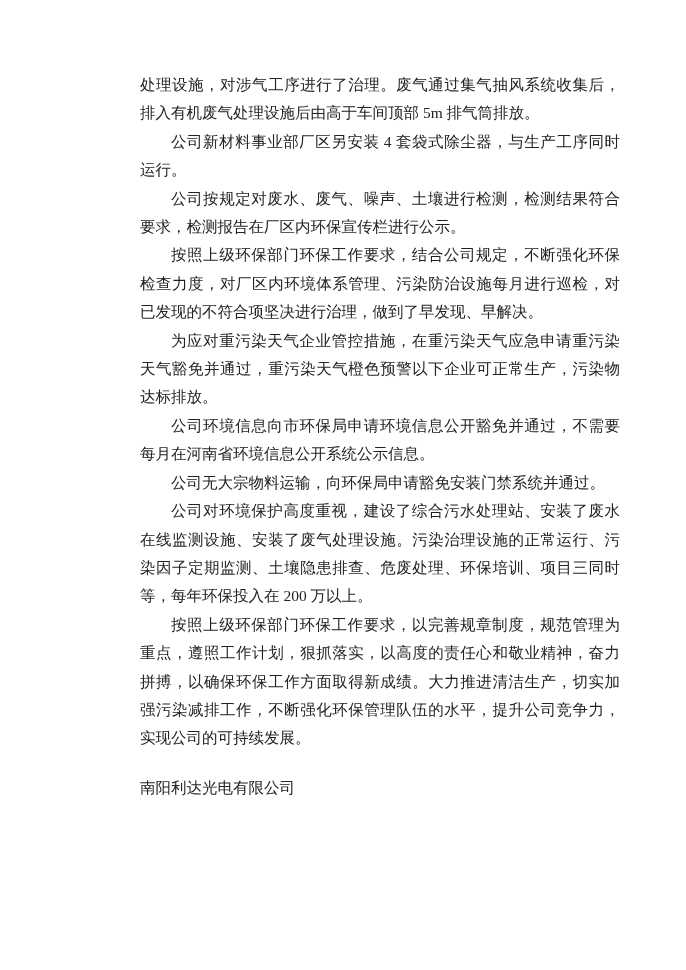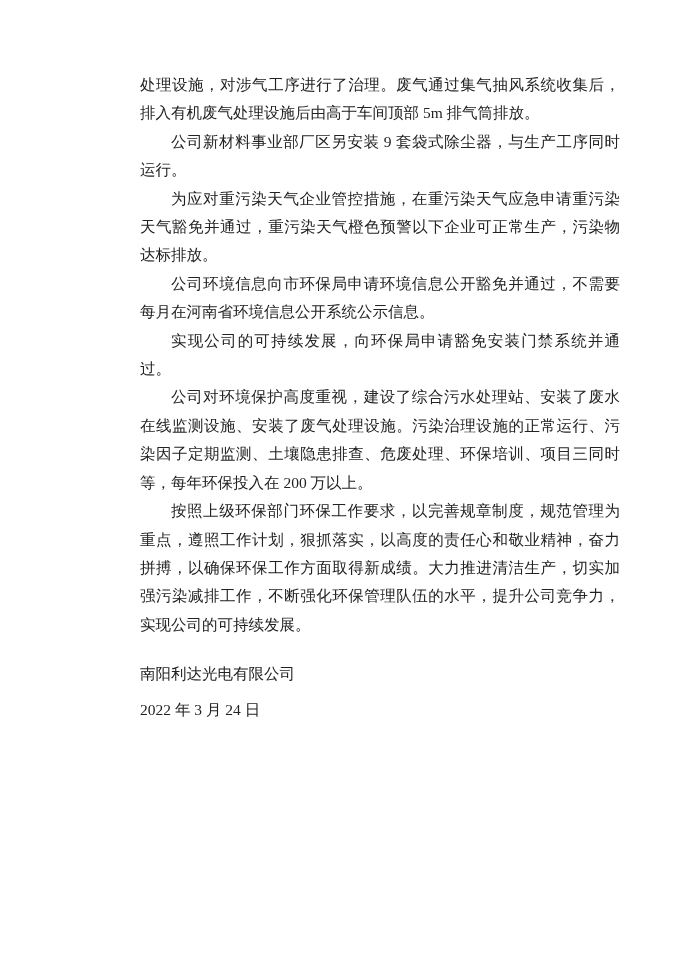--- a/index.html
+++ b/index.html
@@ -60,7 +60,7 @@
 <div class="page">
   <div class="content">
     <p class="continuation">处理设施，对涉气工序进行了治理。废气通过集气抽风系统收集后，排入有机废气处理设施后由高于车间顶部 5m 排气筒排放。</p>
-    <p>公司新材料事业部厂区另安装 9 套袋式除尘器，与生产工序同时运行。</p>
+    <p>公司新材料事业部厂区另安装 4 套袋式除尘器，与生产工序同时运行。</p>
     <p>为应对重污染天气企业管控措施，在重污染天气应急申请重污染天气豁免并通过，重污染天气橙色预警以下企业可正常生产，污染物达标排放。</p>
     <p>公司环境信息向市环保局申请环境信息公开豁免并通过，不需要每月在河南省环境信息公开系统公示信息。</p>
     <p>实现公司的可持续发展，向环保局申请豁免安装门禁系统并通过。</p>

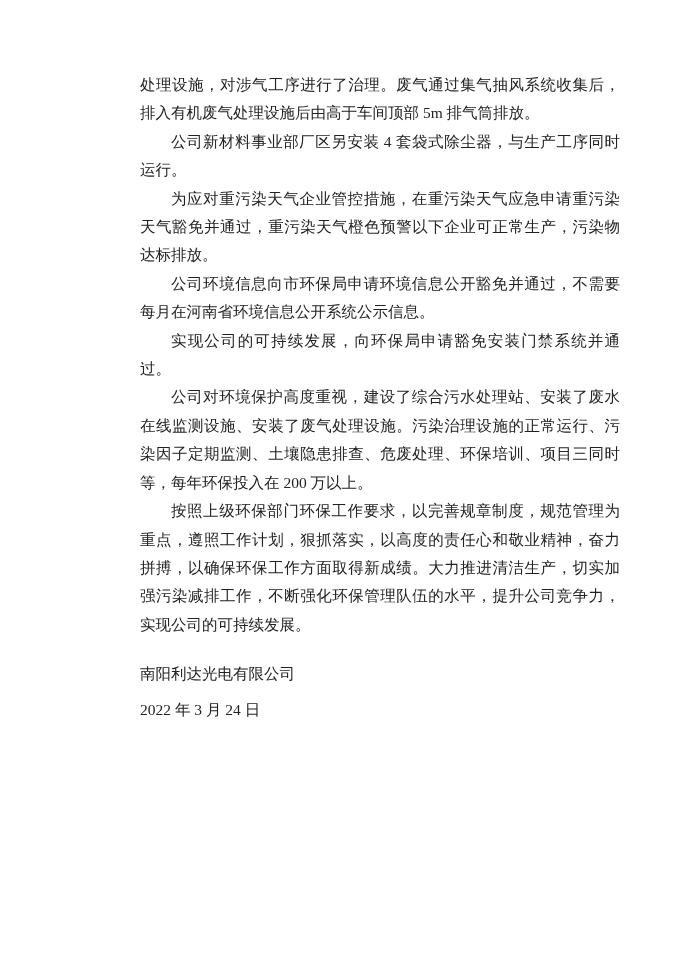--- a/index.html
+++ b/index.html
@@ -61,6 +61,7 @@
   <div class="content">
     <p class="continuation">处理设施，对涉气工序进行了治理。废气通过集气抽风系统收集后，排入有机废气处理设施后由高于车间顶部 5m 排气筒排放。</p>
     <p>公司新材料事业部厂区另安装 4 套袋式除尘器，与生产工序同时运行。</p>
+    <p>公司按规定对废水、废气、噪声、土壤进行检测，检测结果符合要求，检测报告在厂区内环保宣传栏进行公示。</p>
     <p>为应对重污染天气企业管控措施，在重污染天气应急申请重污染天气豁免并通过，重污染天气橙色预警以下企业可正常生产，污染物达标排放。</p>
     <p>公司环境信息向市环保局申请环境信息公开豁免并通过，不需要每月在河南省环境信息公开系统公示信息。</p>
     <p>实现公司的可持续发展，向环保局申请豁免安装门禁系统并通过。</p>

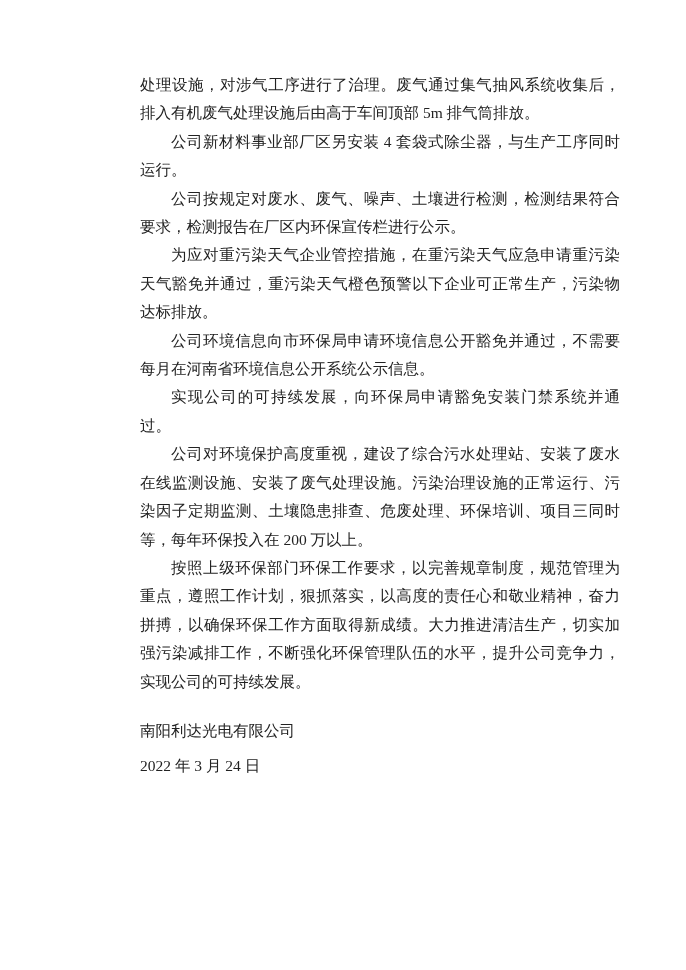--- a/index.html
+++ b/index.html
@@ -62,6 +62,7 @@
     <p class="continuation">处理设施，对涉气工序进行了治理。废气通过集气抽风系统收集后，排入有机废气处理设施后由高于车间顶部 5m 排气筒排放。</p>
     <p>公司新材料事业部厂区另安装 4 套袋式除尘器，与生产工序同时运行。</p>
     <p>公司按规定对废水、废气、噪声、土壤进行检测，检测结果符合要求，检测报告在厂区内环保宣传栏进行公示。</p>
+    <p>按照上级环保部门环保工作要求，结合公司规定，不断强化环保检查力度，对厂区内环境体系管理、污染防治设施每月进行巡检，对已发现的不符合项坚决进行治理，做到了早发现、早解决。</p>
     <p>为应对重污染天气企业管控措施，在重污染天气应急申请重污染天气豁免并通过，重污染天气橙色预警以下企业可正常生产，污染物达标排放。</p>
     <p>公司环境信息向市环保局申请环境信息公开豁免并通过，不需要每月在河南省环境信息公开系统公示信息。</p>
     <p>实现公司的可持续发展，向环保局申请豁免安装门禁系统并通过。</p>

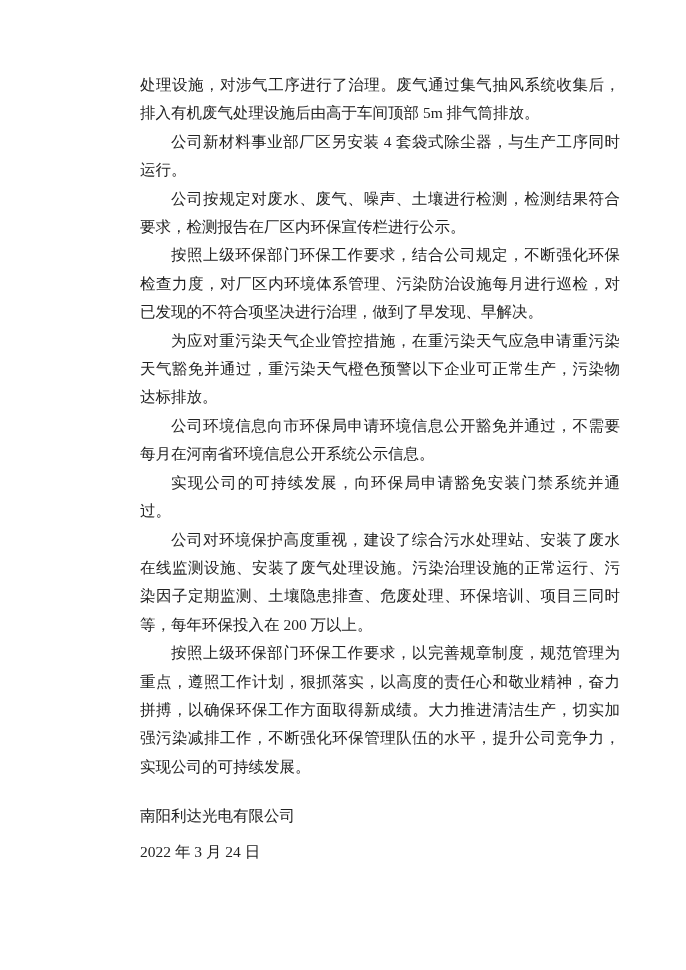--- a/index.html
+++ b/index.html
@@ -65,7 +65,7 @@
     <p>按照上级环保部门环保工作要求，结合公司规定，不断强化环保检查力度，对厂区内环境体系管理、污染防治设施每月进行巡检，对已发现的不符合项坚决进行治理，做到了早发现、早解决。</p>
     <p>为应对重污染天气企业管控措施，在重污染天气应急申请重污染天气豁免并通过，重污染天气橙色预警以下企业可正常生产，污染物达标排放。</p>
     <p>公司环境信息向市环保局申请环境信息公开豁免并通过，不需要每月在河南省环境信息公开系统公示信息。</p>
-    <p>实现公司的可持续发展，向环保局申请豁免安装门禁系统并通过。</p>
+    <p>公司无大宗物料运输，向环保局申请豁免安装门禁系统并通过。</p>
     <p>公司对环境保护高度重视，建设了综合污水处理站、安装了废水在线监测设施、安装了废气处理设施。污染治理设施的正常运行、污染因子定期监测、土壤隐患排查、危废处理、环保培训、项目三同时等，每年环保投入在 200 万以上。</p>
     <p>按照上级环保部门环保工作要求，以完善规章制度，规范管理为重点，遵照工作计划，狠抓落实，以高度的责任心和敬业精神，奋力拼搏，以确保环保工作方面取得新成绩。大力推进清洁生产，切实加强污染减排工作，不断强化环保管理队伍的水平，提升公司竞争力，实现公司的可持续发展。</p>
 

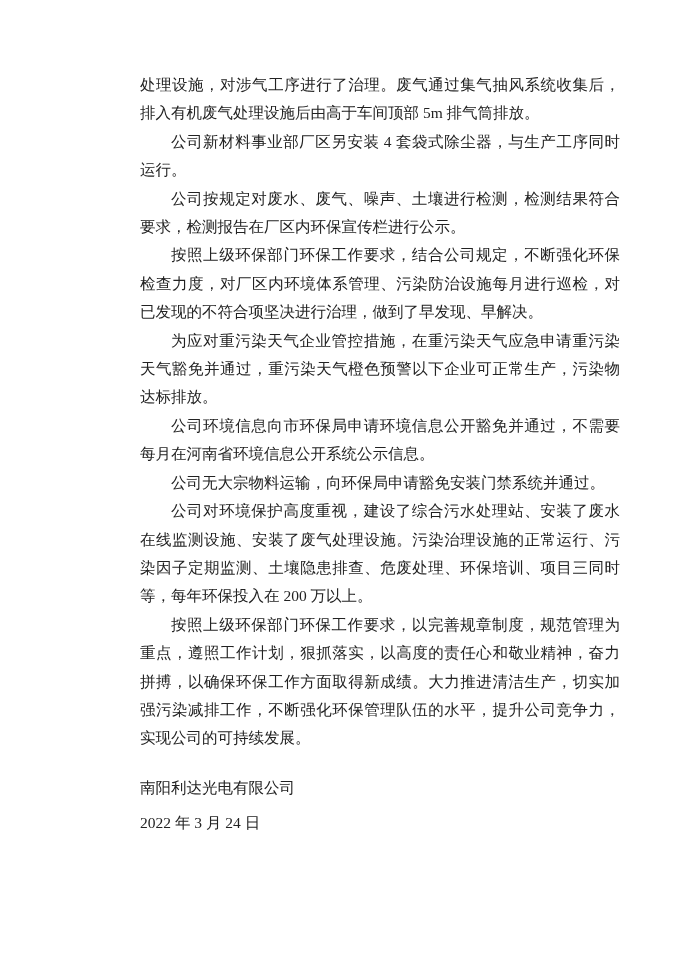--- a/index.html
+++ b/index.html
@@ -71,7 +71,6 @@
 
     <div class="signature-block">
       <p>南阳利达光电有限公司</p>
-      <p class="sign-date">2022 年 3 月 24 日</p>
     </div>
   </div>
 </div>

